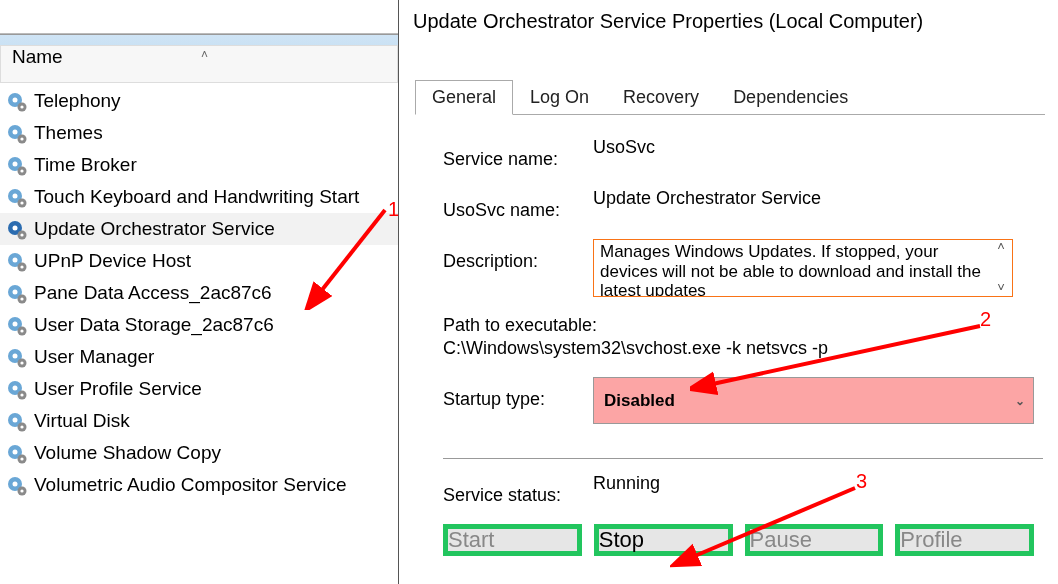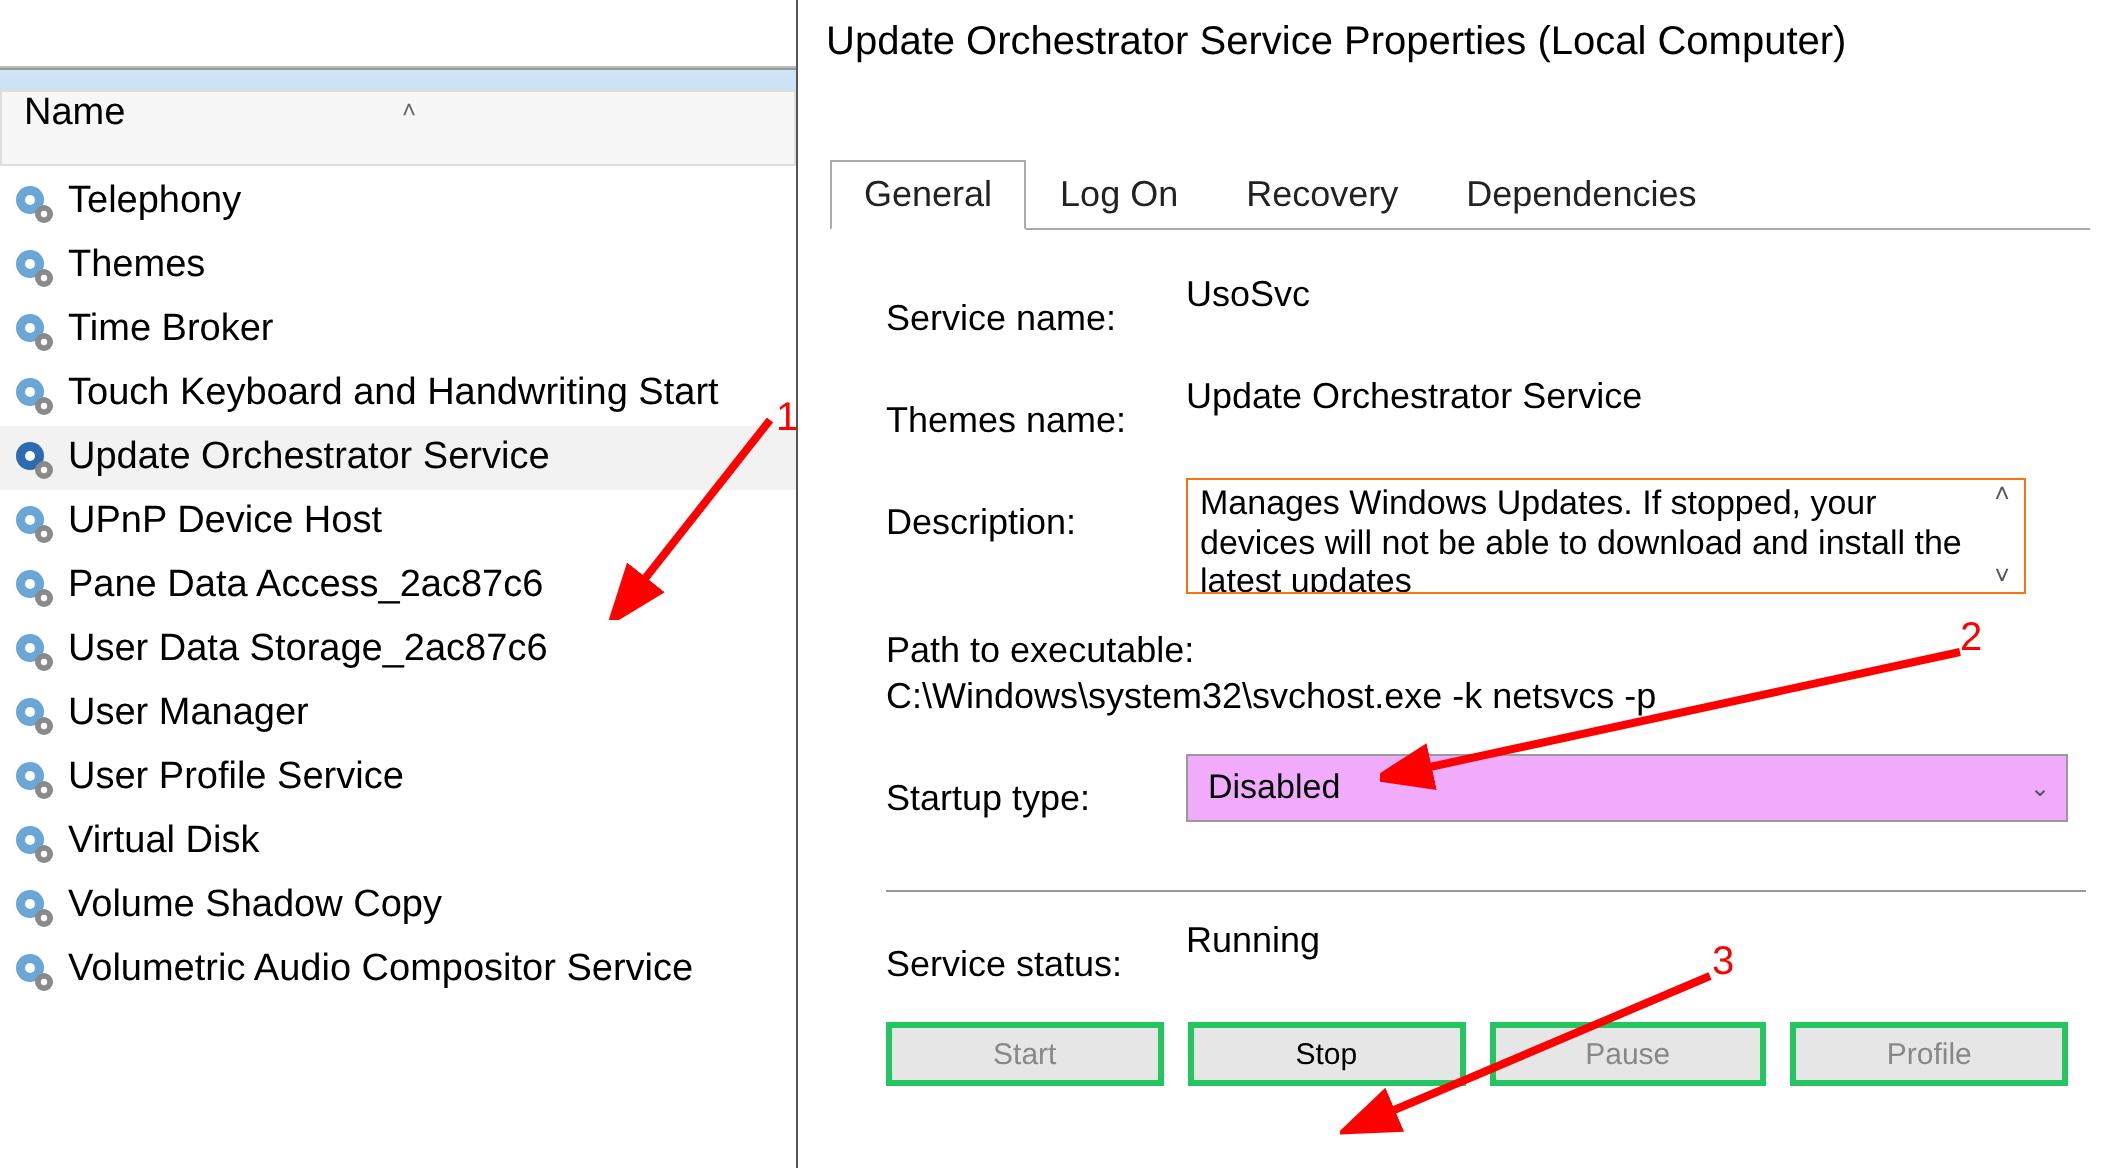--- a/index.html
+++ b/index.html
@@ -381,7 +381,7 @@
     </div>
 
     <div class="form-row">
-      <div class="form-label">Themes name:</div>
+      <div class="form-label">UsoSvc name:</div>
       <div class="form-value">Update Orchestrator Service</div>
     </div>
 

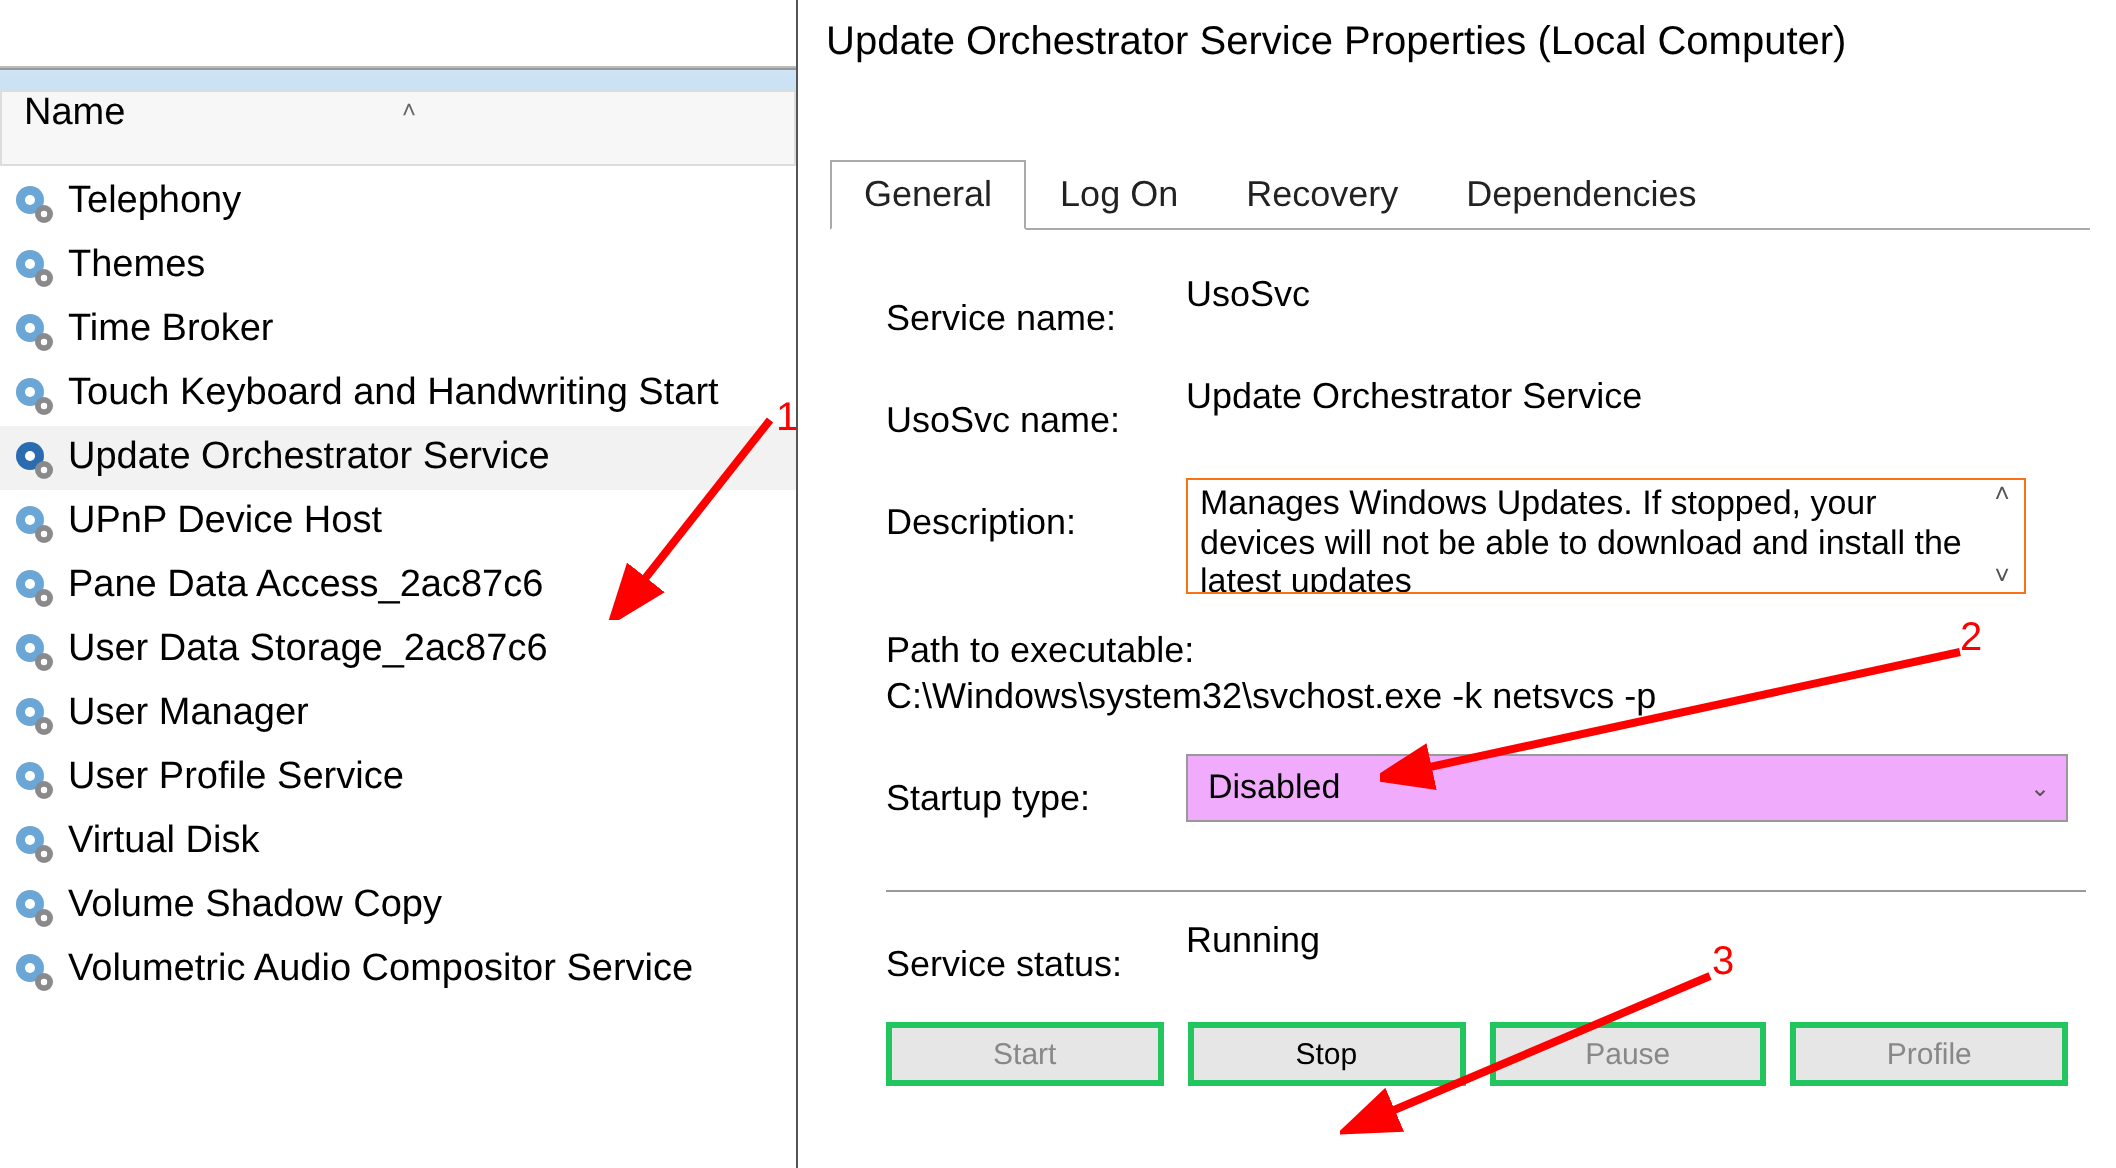--- a/index.html
+++ b/index.html
@@ -155,14 +155,15 @@
   .path-label { margin-bottom: 2px; }
   .startup-select {
     border: 1px solid #999;
-    background: #f0abfc;
+    background: #fca5a5;
     width: 454px;
-    height: 34px;
+    height: 47px;
     display: flex;
     align-items: center;
     padding-left: 10px;
     position: relative;
     font-size: 17px;
+    font-weight: bold;
   }
   .startup-select .caret {
     position: absolute;

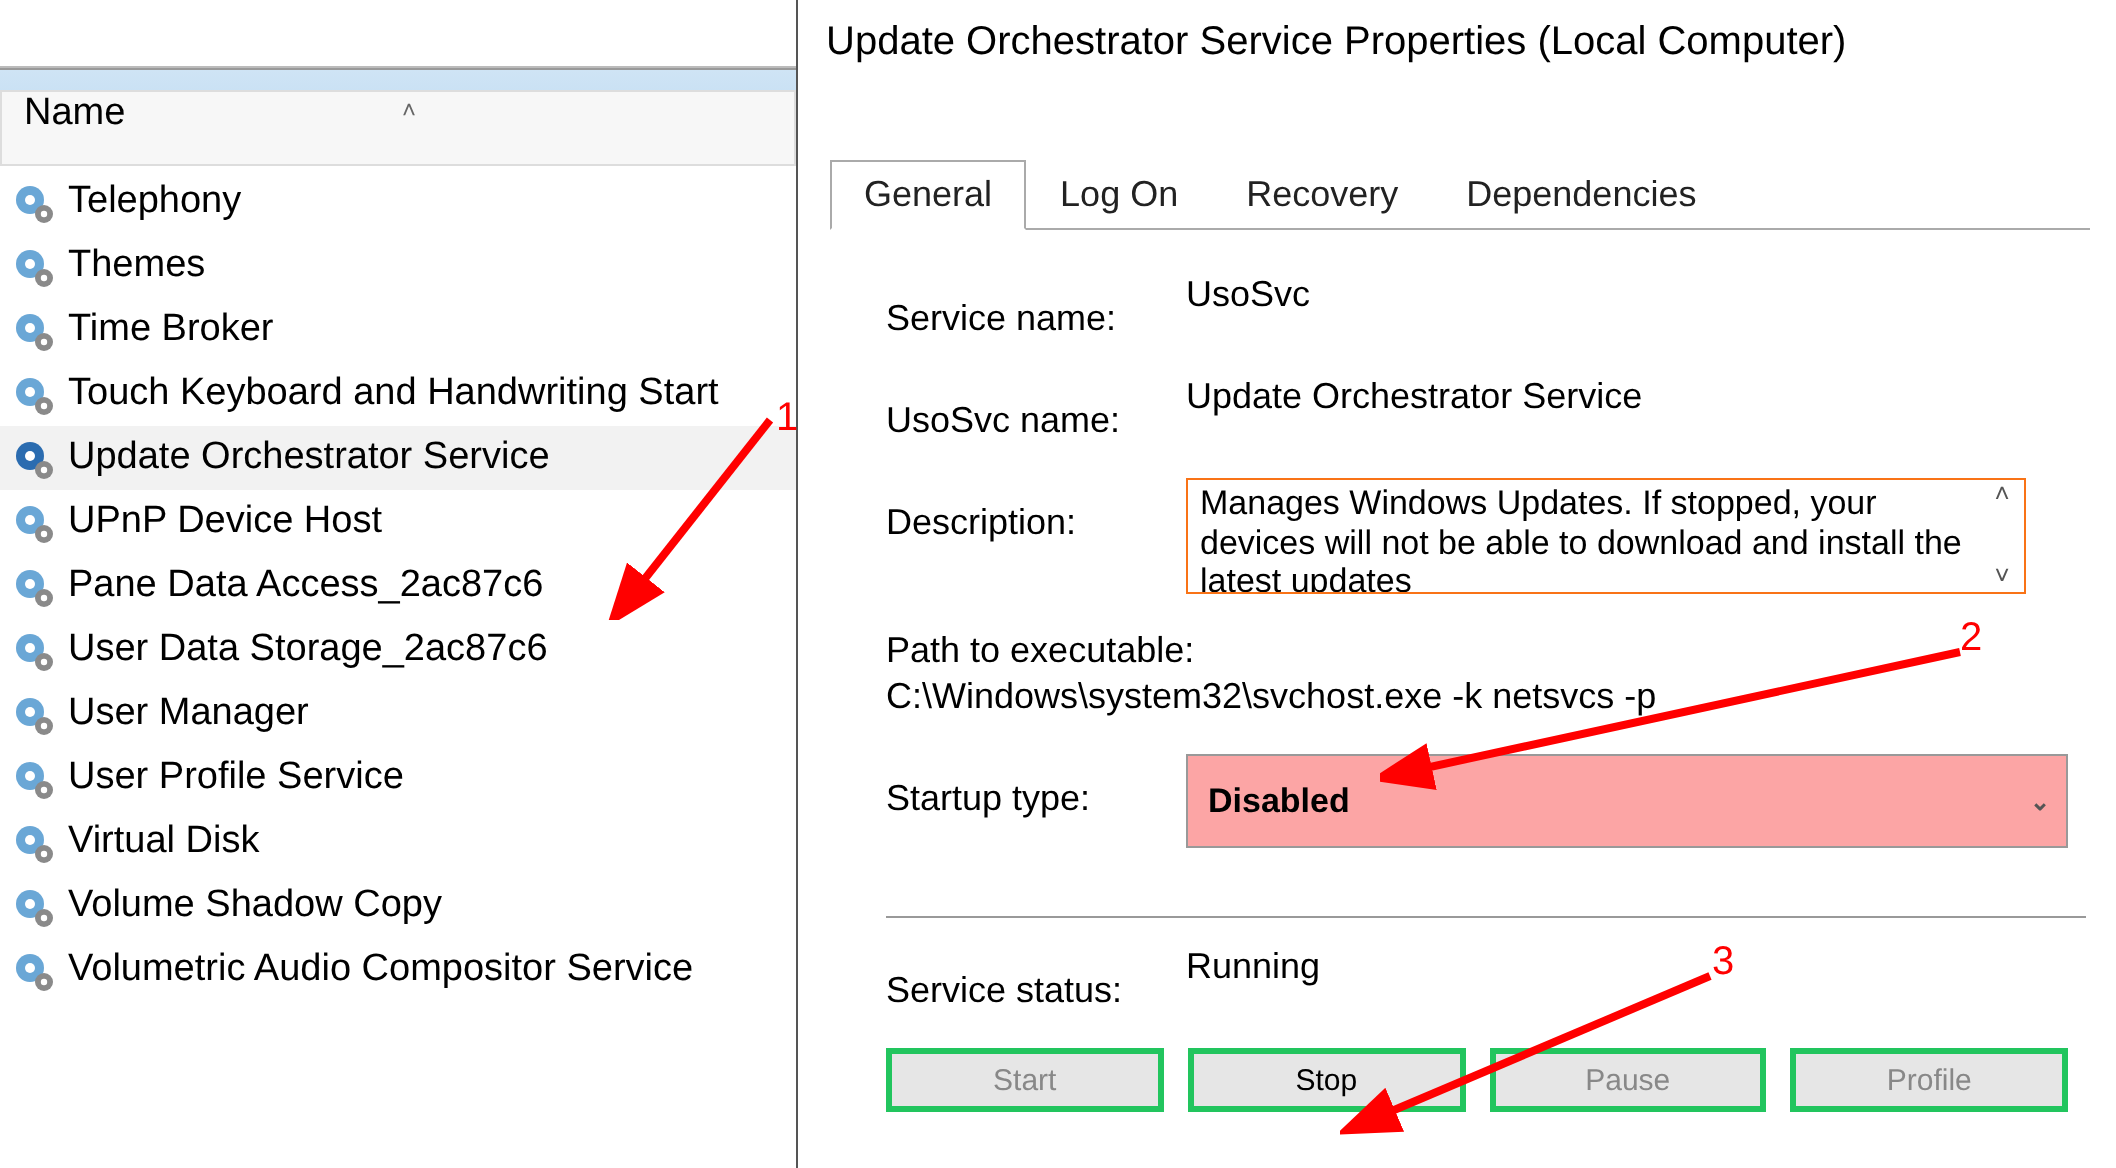--- a/index.html
+++ b/index.html
@@ -186,12 +186,11 @@
     width: 140px;
     height: 32px;
     background: #e6e6e6;
-    border: 3px solid #22c55e;
-    font-size: 15px;
+    border: 5px solid #22c55e;
+    font-size: 22px;
     color: #000;
     display: flex;
     align-items: center;
-    justify-content: center;
     cursor: pointer;
   }
   .svc-btn.disabled { color: #888; }

